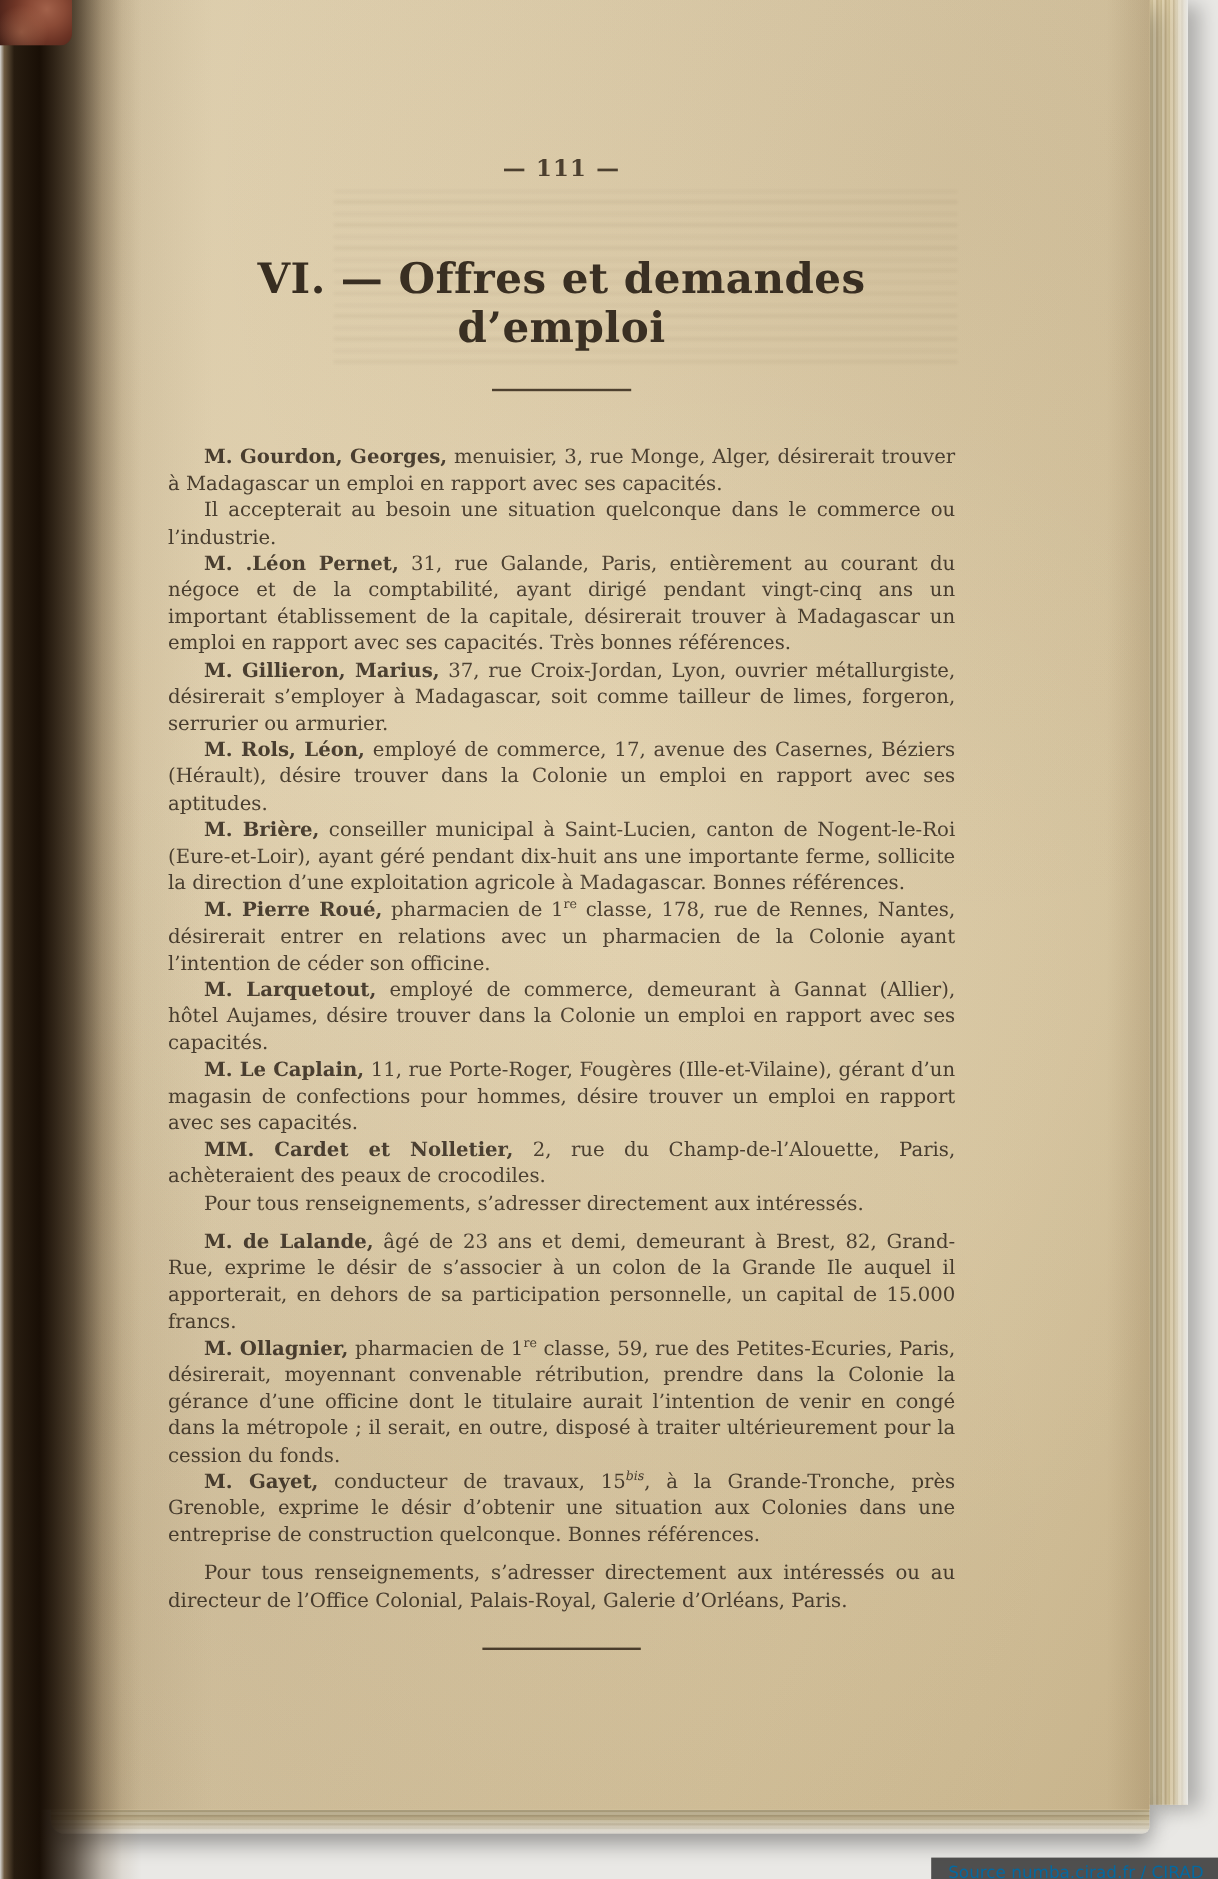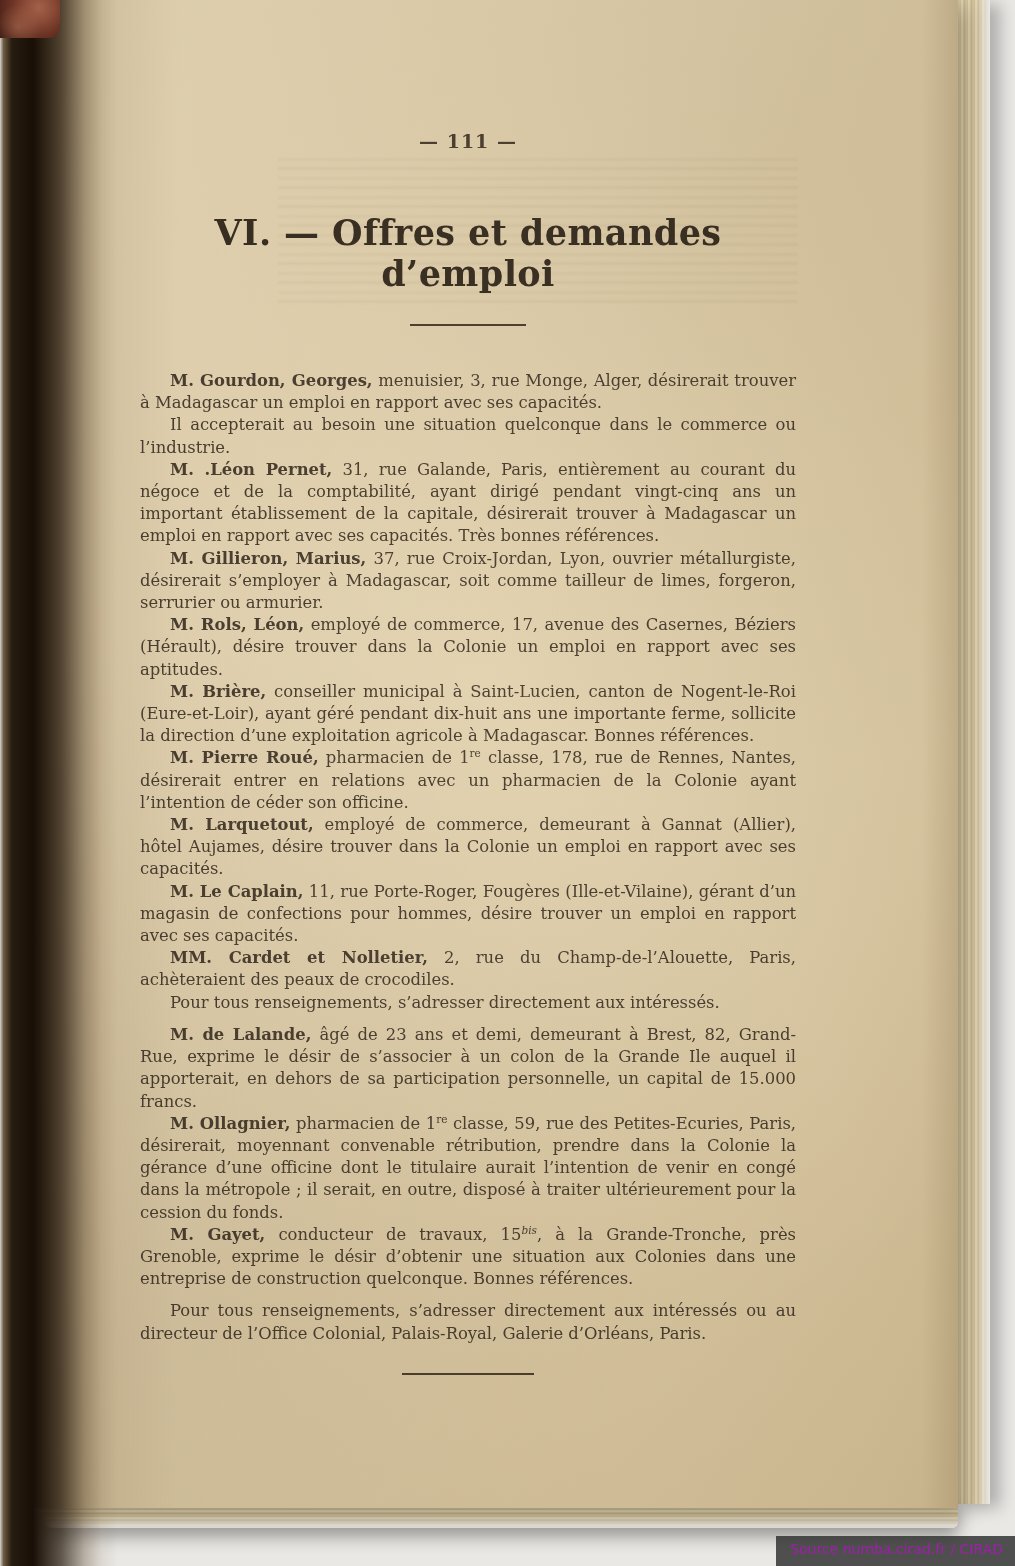--- a/index.html
+++ b/index.html
@@ -105,9 +105,9 @@
 
   
   .credit {
-    position:absolute; right:0; bottom:0; height:30px; line-height:27px;
+    position:absolute; right:0; bottom:0; height:18px; line-height:27px;
     padding:0 12px 0 14px;
-    background:rgba(45,45,45,0.82); color:#a21caf;
+    background:rgba(45,45,45,0.82); color:#0369a1;
     font-family:"DejaVu Sans", sans-serif; font-size:14px;
   }
 </style>

